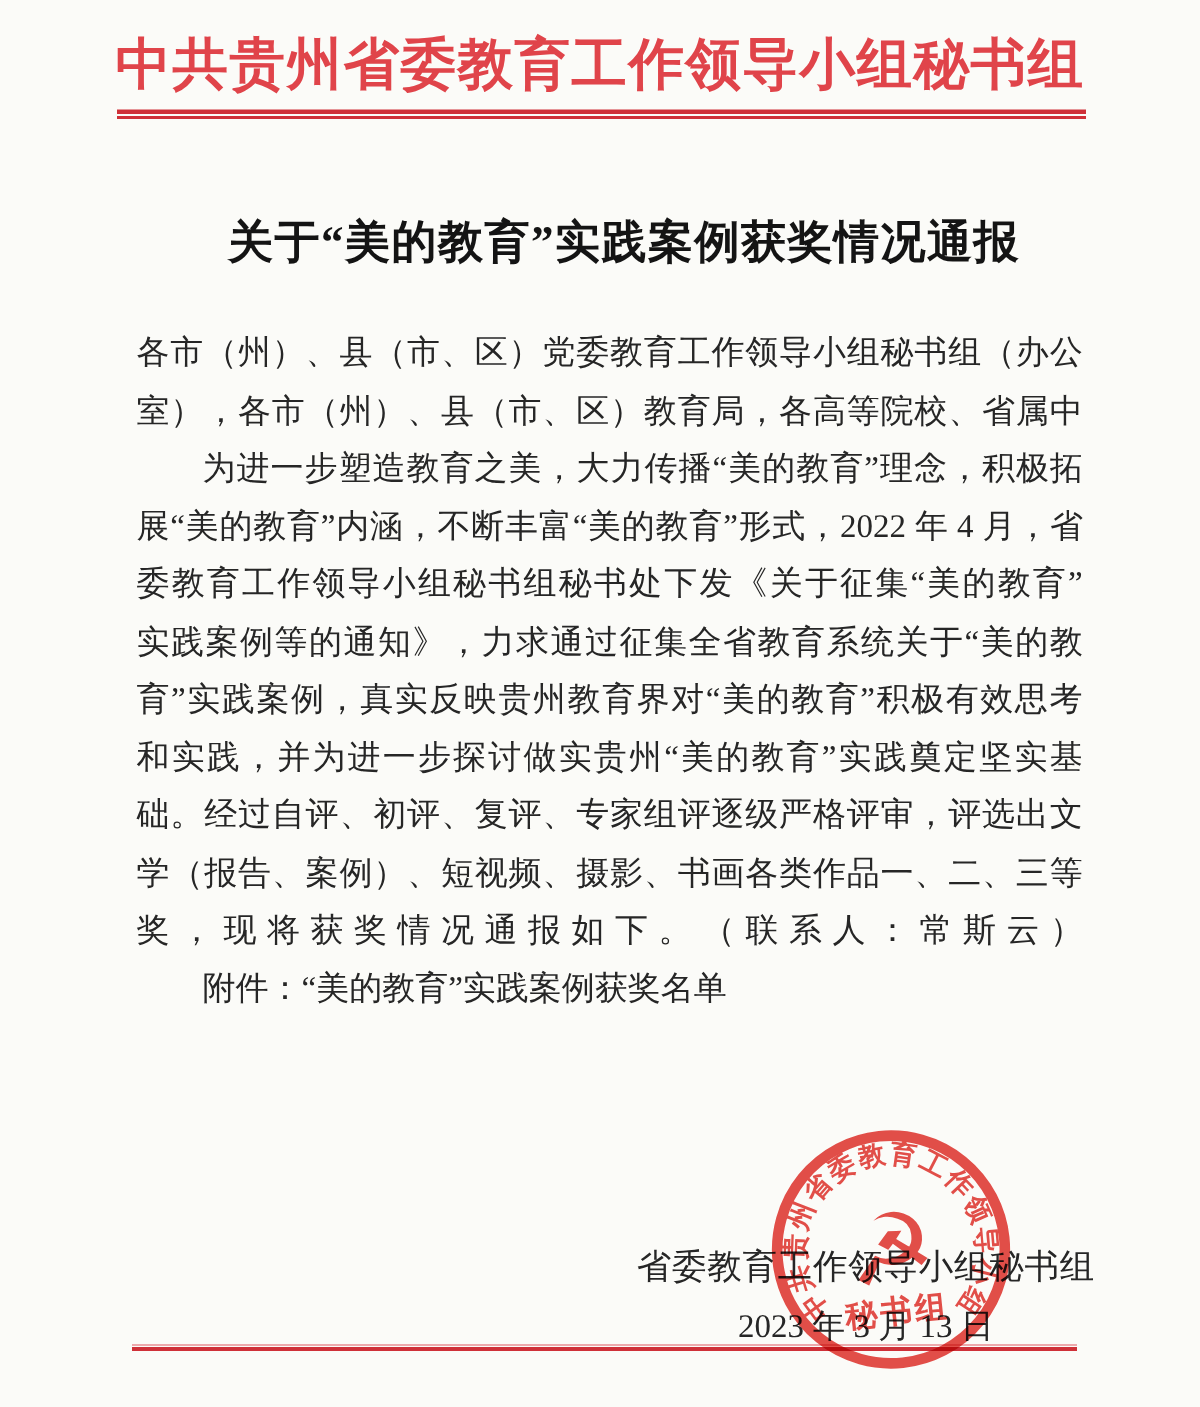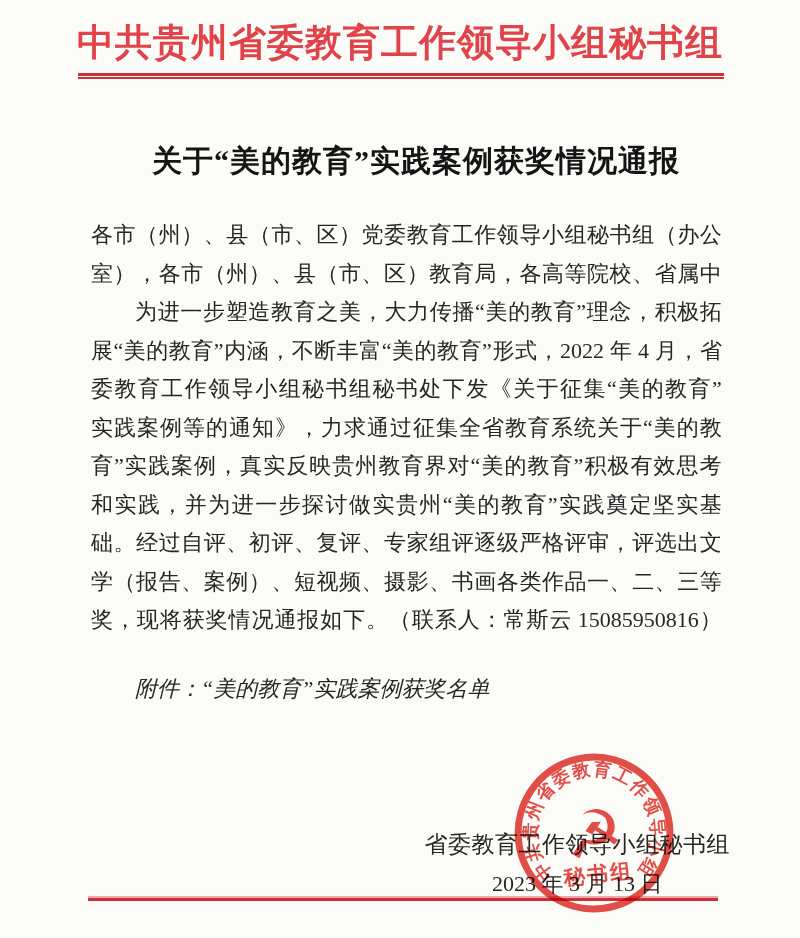--- a/index.html
+++ b/index.html
@@ -134,7 +134,7 @@
         <div class="doc-line fill"><span>和</span><span>实</span><span>践</span><span>，</span><span>并</span><span>为</span><span>进</span><span>一</span><span>步</span><span>探</span><span>讨</span><span>做</span><span>实</span><span>贵</span><span>州</span><span>“</span><span>美</span><span>的</span><span>教</span><span>育</span><span>”</span><span>实</span><span>践</span><span>奠</span><span>定</span><span>坚</span><span>实</span><span>基</span></div>
         <div class="doc-line fill"><span>础</span><span>。</span><span>经</span><span>过</span><span>自</span><span>评</span><span>、</span><span>初</span><span>评</span><span>、</span><span>复</span><span>评</span><span>、</span><span>专</span><span>家</span><span>组</span><span>评</span><span>逐</span><span>级</span><span>严</span><span>格</span><span>评</span><span>审</span><span>，</span><span>评</span><span>选</span><span>出</span><span>文</span></div>
         <div class="doc-line fill"><span>学</span><span>（</span><span>报</span><span>告</span><span>、</span><span>案</span><span>例</span><span>）</span><span>、</span><span>短</span><span>视</span><span>频</span><span>、</span><span>摄</span><span>影</span><span>、</span><span>书</span><span>画</span><span>各</span><span>类</span><span>作</span><span>品</span><span>一</span><span>、</span><span>二</span><span>、</span><span>三</span><span>等</span></div>
-        <div class="doc-line fill"><span>奖</span><span>，</span><span>现</span><span>将</span><span>获</span><span>奖</span><span>情</span><span>况</span><span>通</span><span>报</span><span>如</span><span>下</span><span>。</span><span>（</span><span>联</span><span>系</span><span>人</span><span>：</span><span>常</span><span>斯</span><span>云</span><span> 15085950816</span><span>）</span></div>
+        <div class="doc-line fill"><span>奖</span><span>，</span><span>现</span><span>将</span><span>获</span><span>奖</span><span>情</span><span>况</span><span>通</span><span>报</span><span>如</span><span>下</span><span>。</span><span>（</span><span>联</span><span>系</span><span>人</span><span>：</span><span>常</span><span>斯</span><span>云</span><span>）</span></div>
       </div>
     <div class="attachment">附件：“美的教育”实践案例获奖名单</div>
   </div>

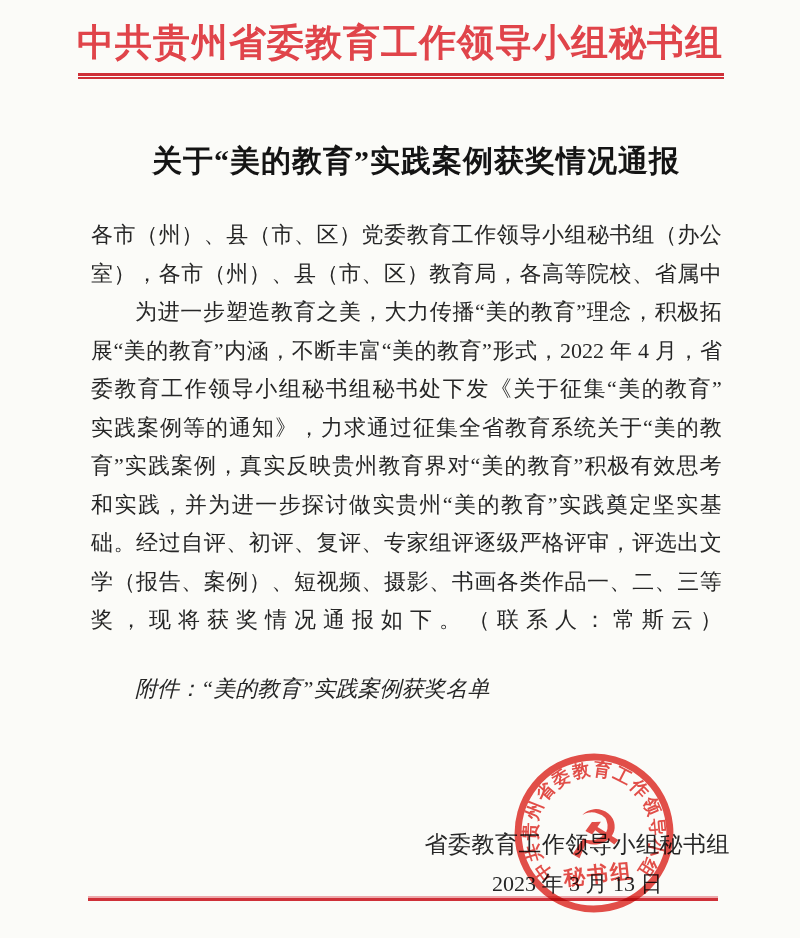--- a/index.html
+++ b/index.html
@@ -51,12 +51,10 @@
   .doc-line.indent{padding-left:44px;}
   .doc-line span{white-space:pre;}
   .attachment{
-    margin-top:30px;
     padding-left:44px;
     height:38.5px;
     display:flex;align-items:center;
     white-space:nowrap;
-    font-style:italic;
   }
   .sign-block{
     position:absolute;

